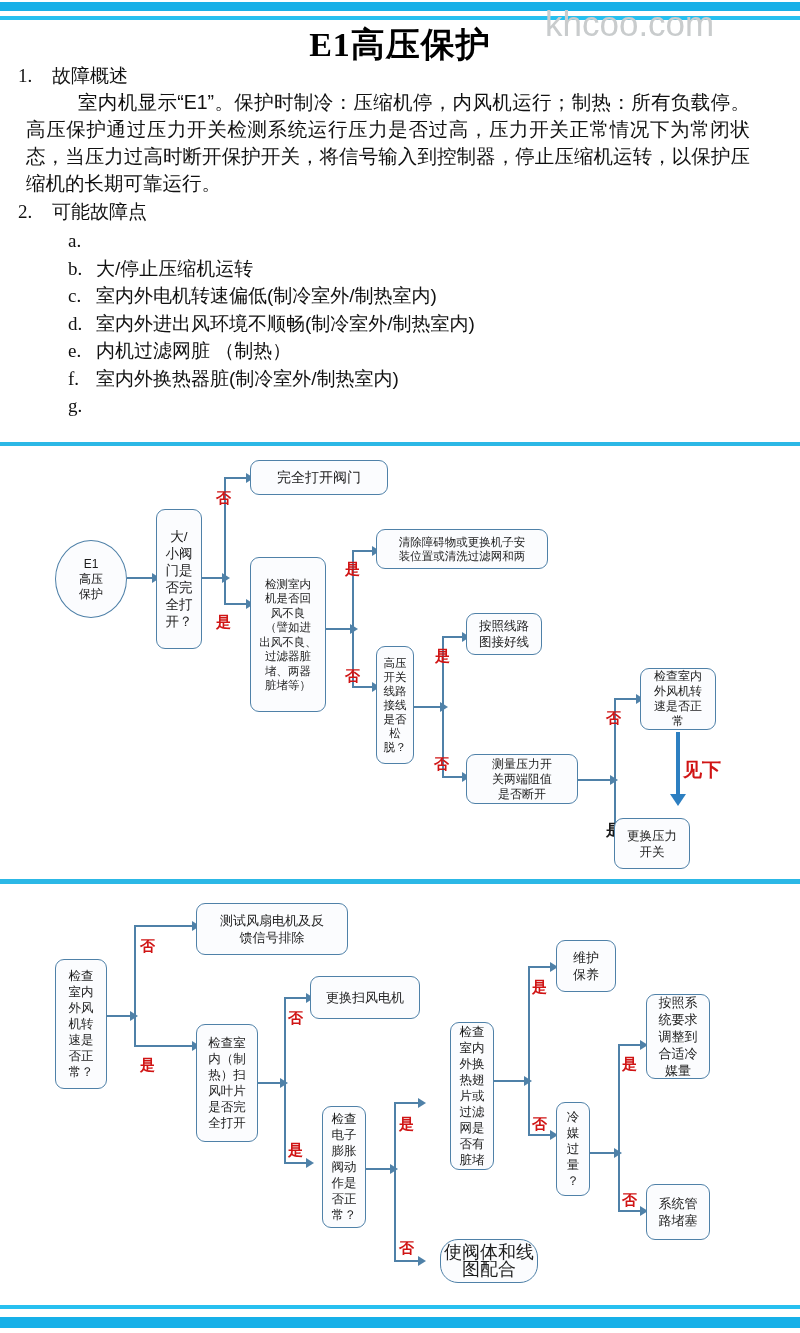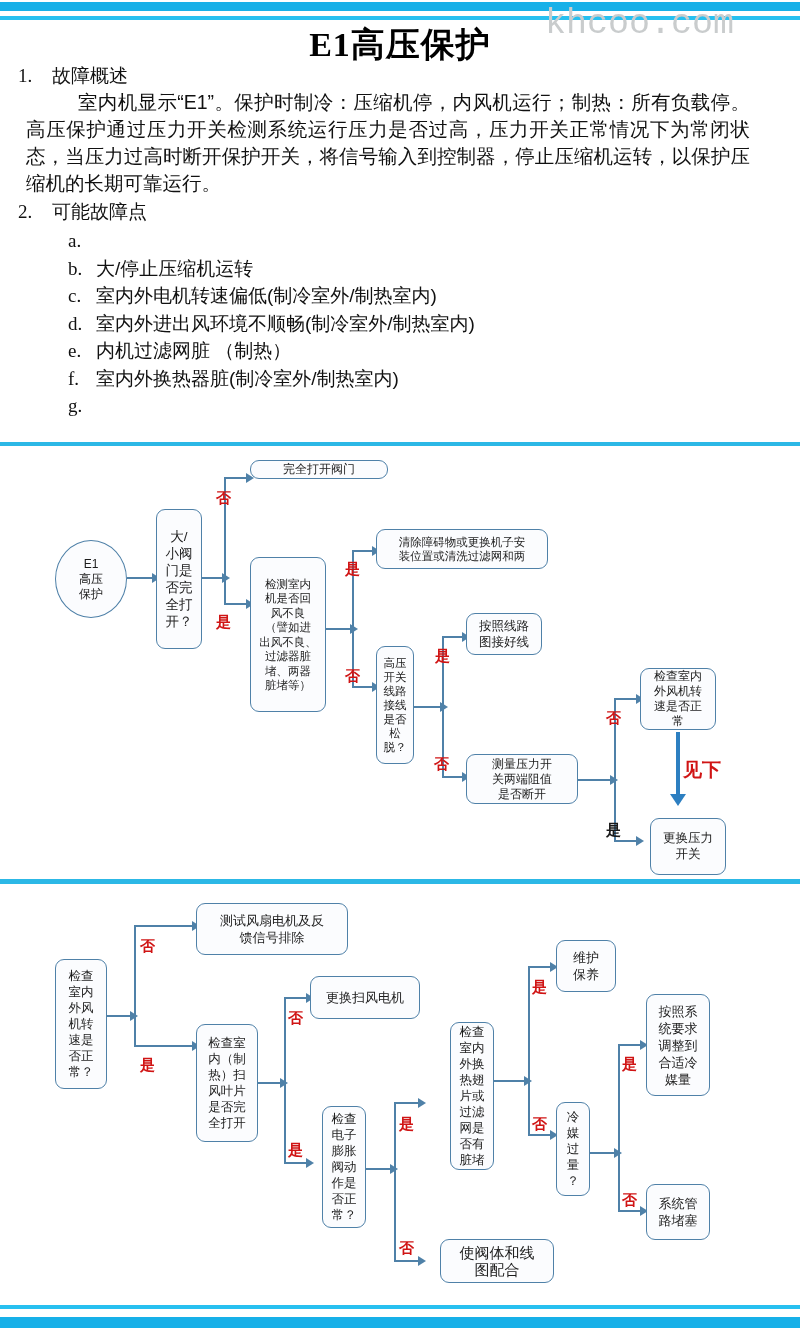--- a/index.html
+++ b/index.html
@@ -25,7 +25,7 @@
   .watermark{
     position:absolute;left:545px;top:4px;
     font-size:35px;color:#c9cccd;letter-spacing:0px;
-    font-family:Liberation Mono, monospace;
+    font-family:Liberation Sans, sans-serif;
     font-weight:400;
     user-select:none;
   }

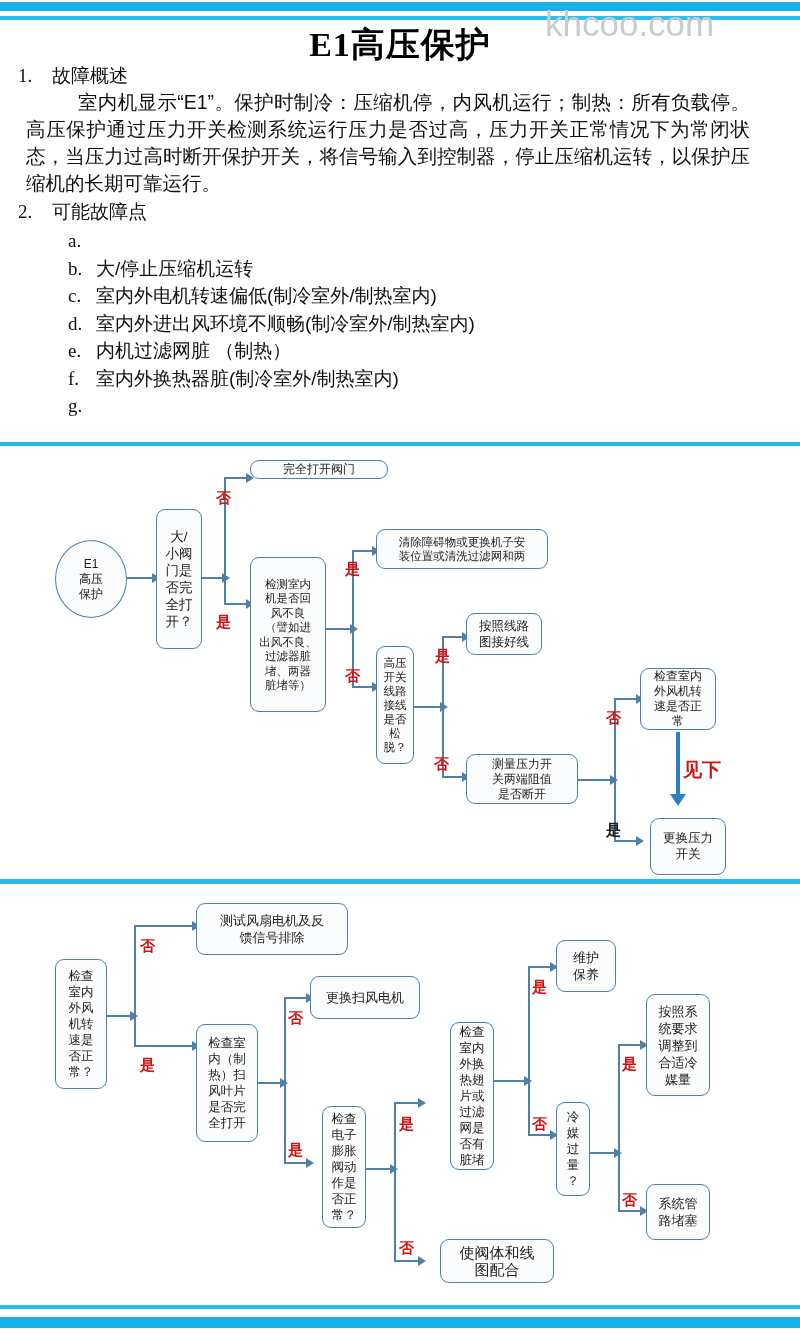--- a/index.html
+++ b/index.html
@@ -156,7 +156,7 @@
     <div class="ah r" style="left:246px;top:153px;"></div>
     <div class="lbl" style="left:216px;top:168px;">是</div>
 
-    <div class="node" style="left:250px;top:14px;width:138px;height:19px;font-size:12px;line-height:17px;">
+    <div class="node" style="left:250px;top:14px;width:138px;height:35px;font-size:14px;line-height:17px;">
       <span>完全打开阀门</span>
     </div>
 

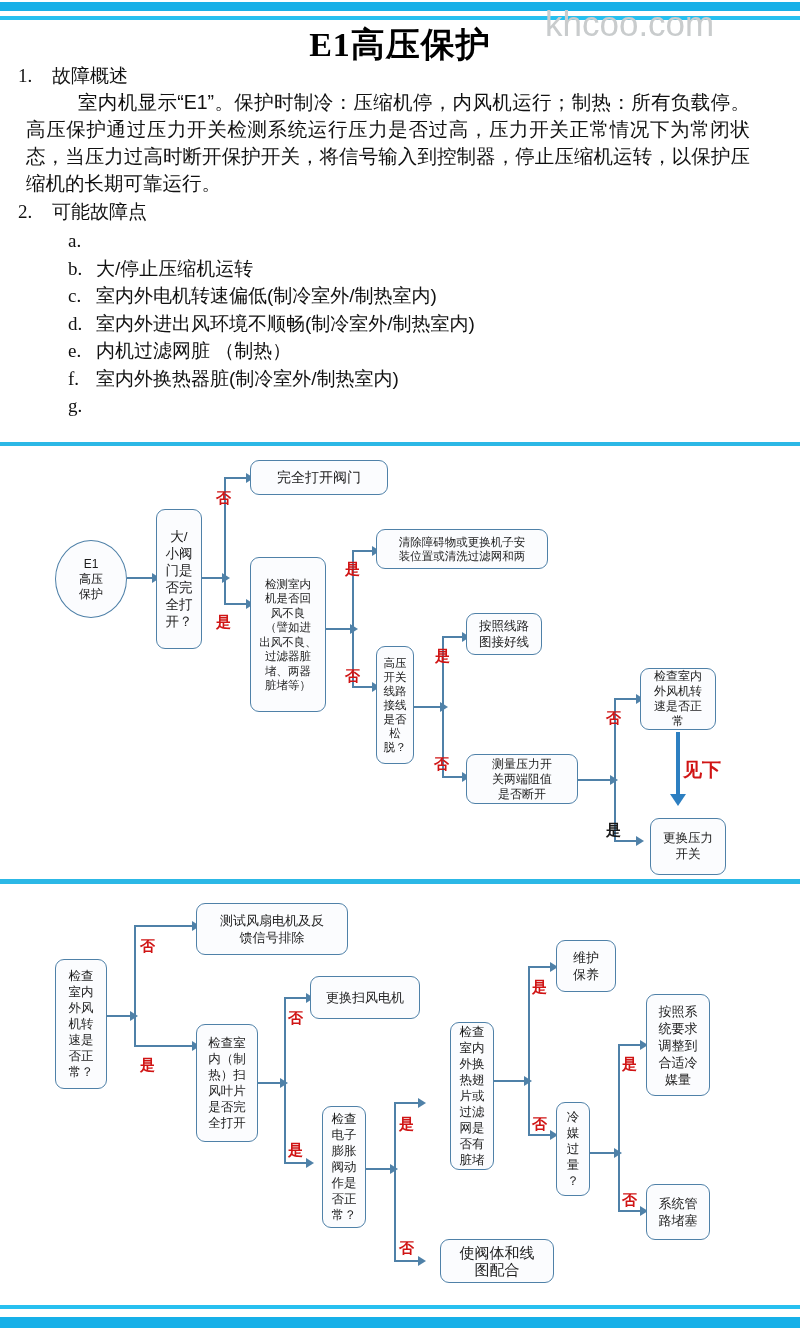--- a/index.html
+++ b/index.html
@@ -218,7 +218,7 @@
     <div class="ah d fat" style="left:670px;top:348px;"></div>
     <div class="lbl big" style="left:683px;top:316px;">见下</div>
 
-    <div class="node" style="left:650px;top:372px;width:76px;height:57px;font-size:12.5px;line-height:16px;font-family:Liberation Mono, monospace;">
+    <div class="node" style="left:614px;top:372px;width:76px;height:51px;font-size:12.5px;line-height:16px;">
       <span>更换压力<br>开关</span>
     </div>
   </div>

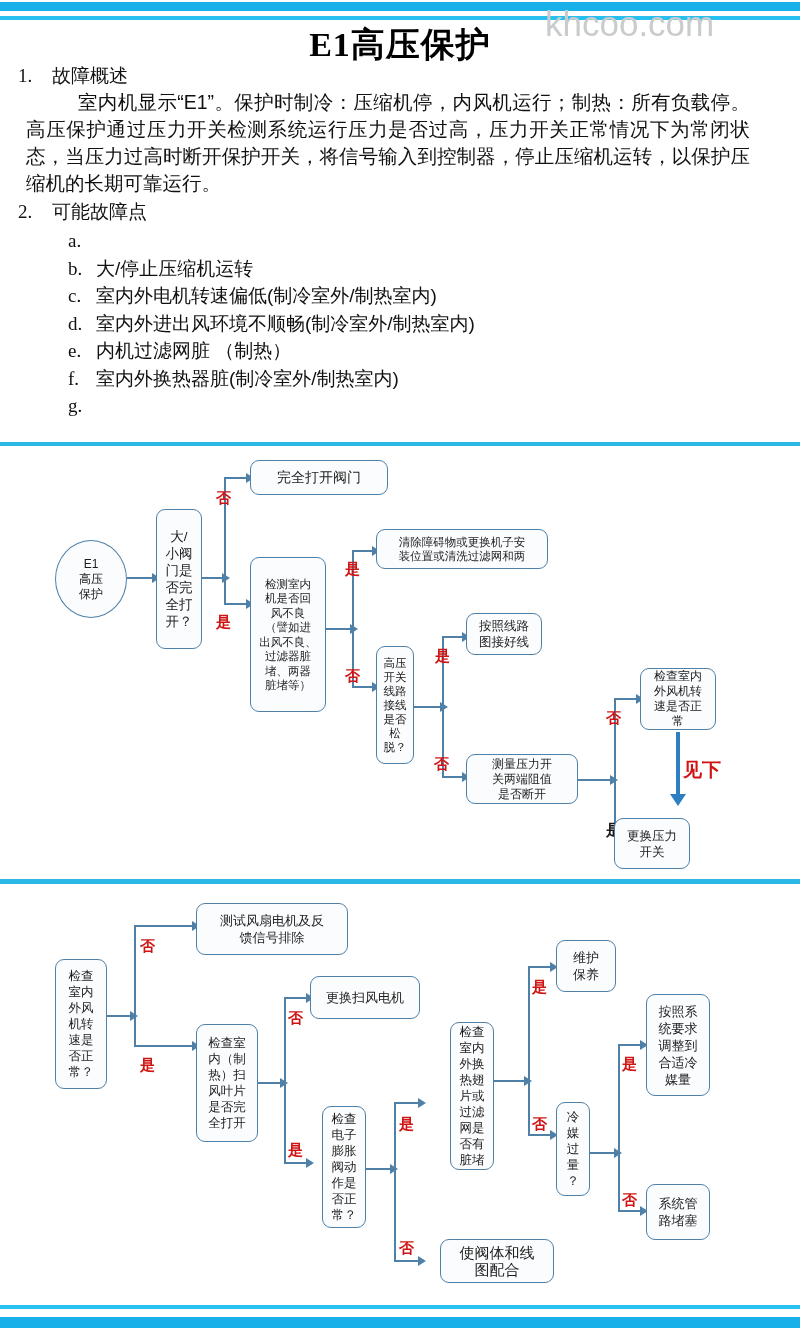--- a/index.html
+++ b/index.html
@@ -313,7 +313,7 @@
     <div class="ah r" style="left:640px;top:322px;"></div>
     <div class="lbl" style="left:622px;top:308px;">否</div>
 
-    <div class="node" style="left:646px;top:110px;width:64px;height:102px;font-size:13px;line-height:17px;">
+    <div class="node" style="left:646px;top:110px;width:64px;height:85px;font-size:13px;line-height:17px;">
       <span>按照系<br>统要求<br>调整到<br>合适冷<br>媒量</span>
     </div>
 

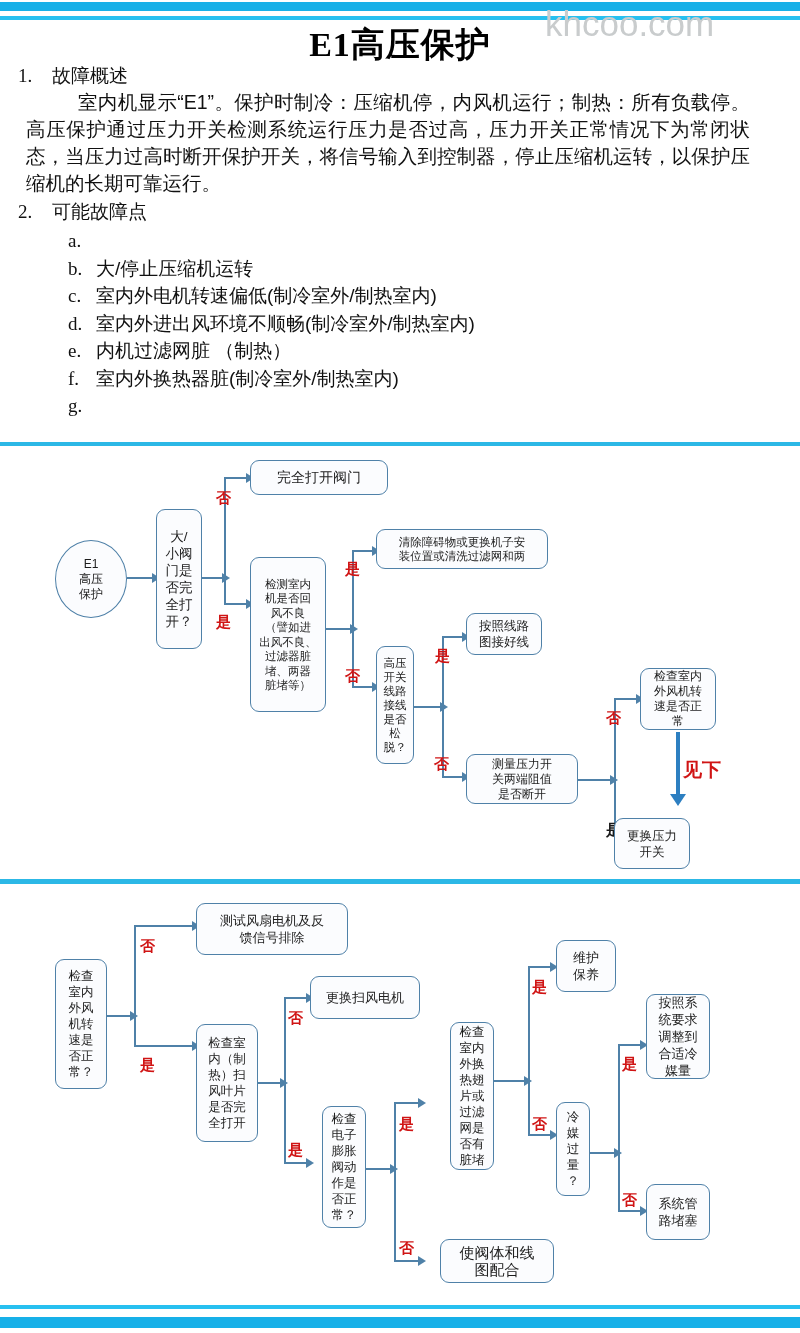--- a/index.html
+++ b/index.html
@@ -277,7 +277,7 @@
     <div class="ah r" style="left:418px;top:372px;"></div>
     <div class="lbl" style="left:399px;top:356px;">否</div>
 
-    <div class="node" style="left:440px;top:355px;width:114px;height:44px;font-size:15px;line-height:17px;">
+    <div class="node" style="left:440px;top:355px;width:98px;height:44px;font-size:18px;line-height:17px;border-radius:18px;">
       <span>使阀体和线<br>图配合</span>
     </div>
 

